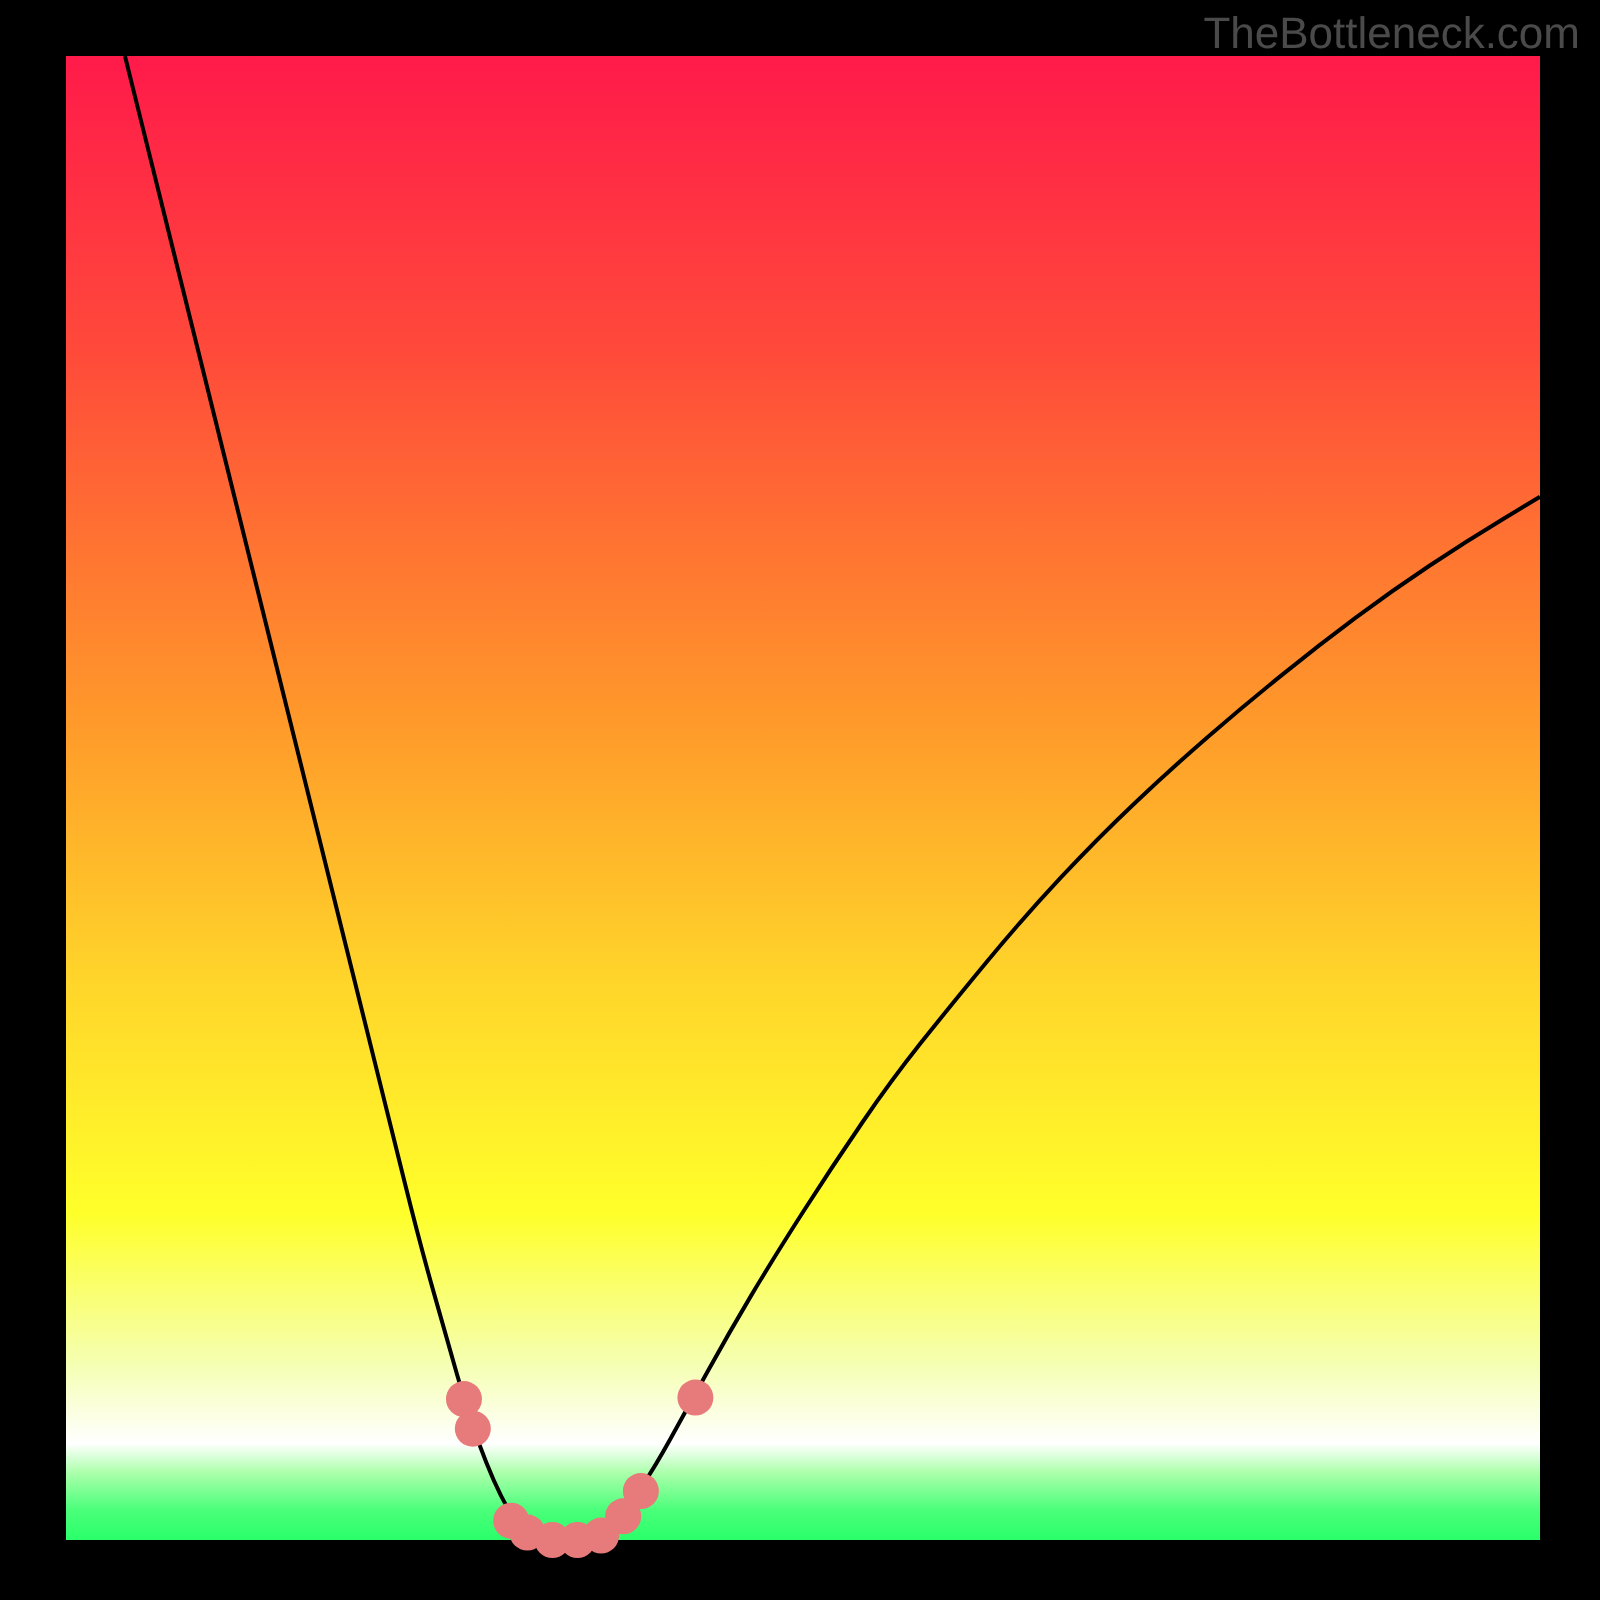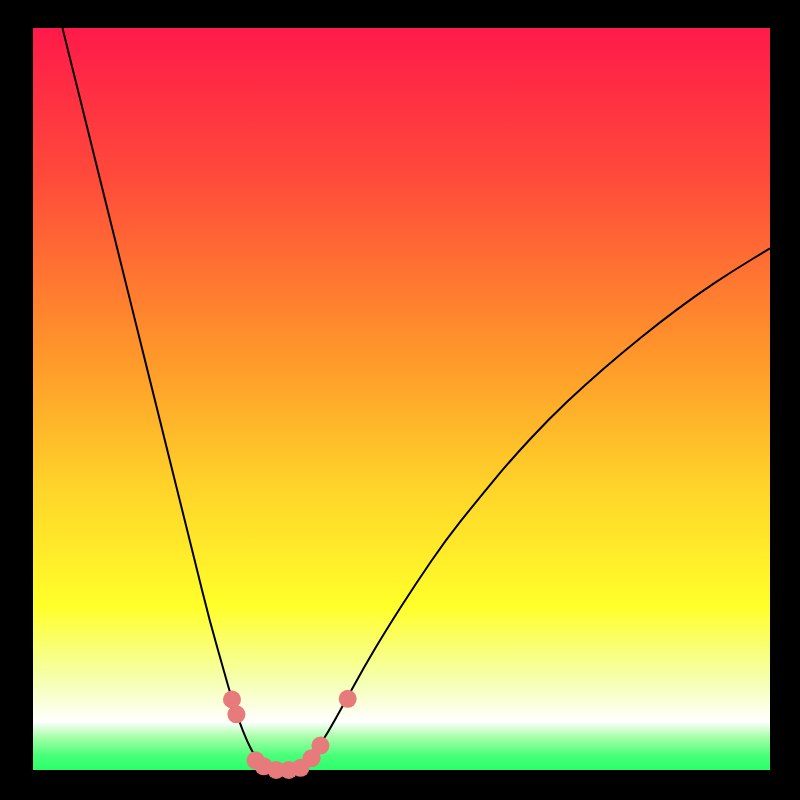--- a/index.html
+++ b/index.html
@@ -20,6 +20,7 @@
 </head>
 <body>
 <div class="container">
+  <div class="watermark">TheBottleneck.com</div>
   <svg id="chart-svg" width="800" height="800">
       <defs>
         <linearGradient id="bg-grad" x1="0" y1="0" x2="0" y2="1">

